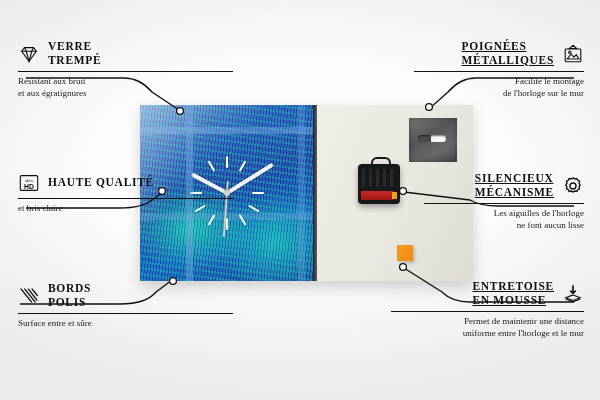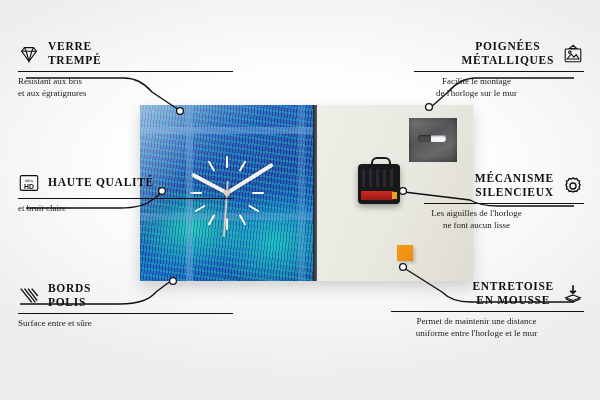--- a/index.html
+++ b/index.html
@@ -77,7 +77,7 @@
   .feat.right .head{flex-direction:row;justify-content:flex-end;}
   .ttl{font-weight:bold;font-size:11.5px;letter-spacing:.7px;color:#101013;line-height:13.5px;text-transform:uppercase;}
   .feat.left .ttl{text-align:left;}
-  .feat.right .ttl{text-align:center;}
+  .feat.right .ttl{text-align:left;text-decoration:underline;}
   .rule{height:1px;background:#111;margin:4px 0 4px;}
   .desc{font-size:9px;line-height:11.5px;color:#1b1b1d;}
   .feat.right .desc{text-align:center;}

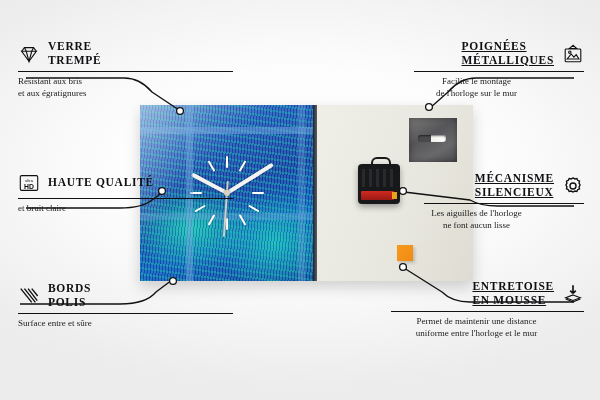--- a/index.html
+++ b/index.html
@@ -191,7 +191,7 @@
       </div>
     </div>
     <div class="rule"></div>
-    <div class="desc">Résistant aux bris</div>
+    <div class="desc">Résistant aux bruit</div>
     <div class="desc">et aux égratignures</div>
   </div>
 

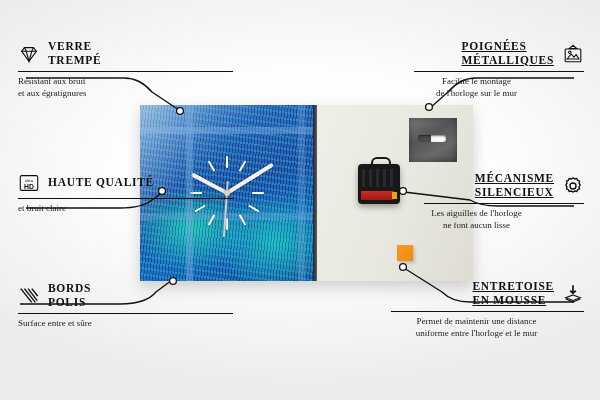--- a/index.html
+++ b/index.html
@@ -80,7 +80,7 @@
   .feat.right .ttl{text-align:left;text-decoration:underline;}
   .rule{height:1px;background:#111;margin:4px 0 4px;}
   .desc{font-size:9px;line-height:11.5px;color:#1b1b1d;}
-  .feat.right .desc{text-align:center;}
+  .feat.right .desc{text-align:right;}
   .ico{width:22px;height:22px;flex:0 0 22px;color:#101013;}
   .ico svg{display:block;width:22px;height:22px;}
 

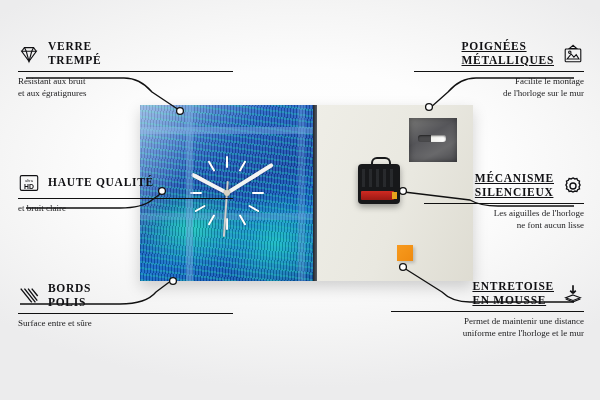--- a/index.html
+++ b/index.html
@@ -254,8 +254,8 @@
   <div class="feat right f-meca">
     <div class="head">
       <div>
+        <div class="ttl">SILENCIEUX</div>
         <div class="ttl">MÉCANISME</div>
-        <div class="ttl">SILENCIEUX</div>
       </div>
       <span class="ico">
         <svg viewBox="0 0 24 24" fill="none" stroke="currentColor" stroke-width="1.5">

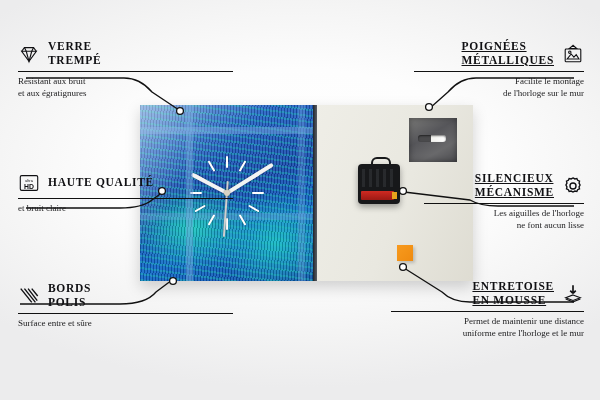--- a/index.html
+++ b/index.html
@@ -209,7 +209,7 @@
       </div>
     </div>
     <div class="rule"></div>
-    <div class="desc">et bruit claire</div>
+    <div class="desc">et bris claire</div>
   </div>
 
   <div class="feat left f-bords">

